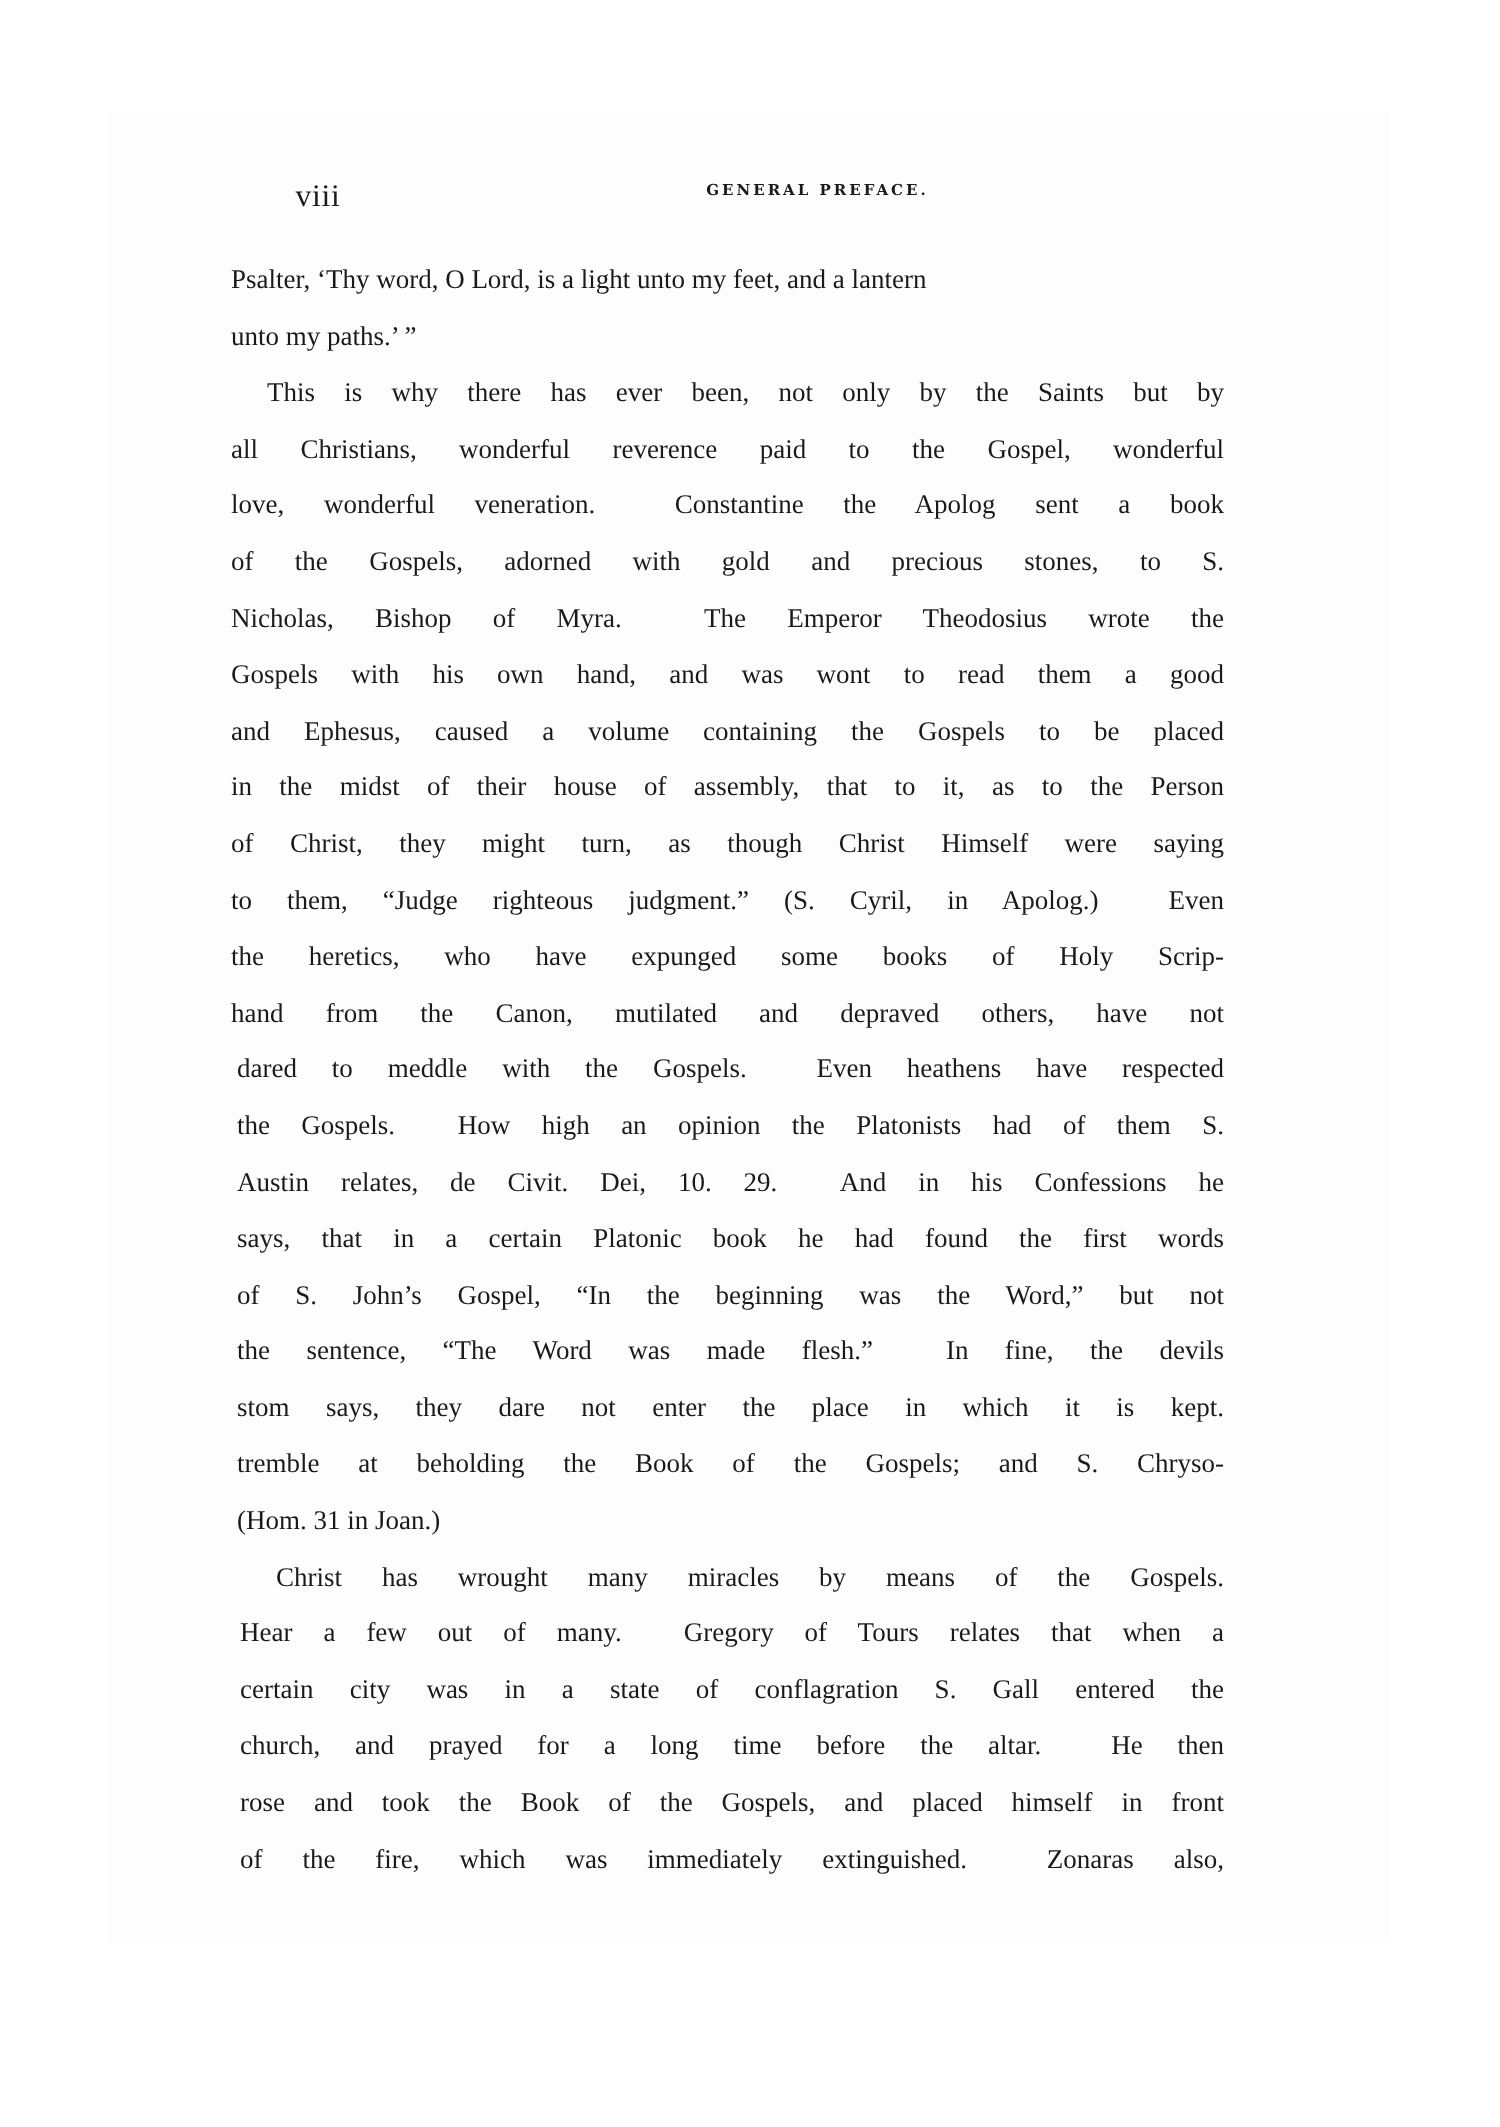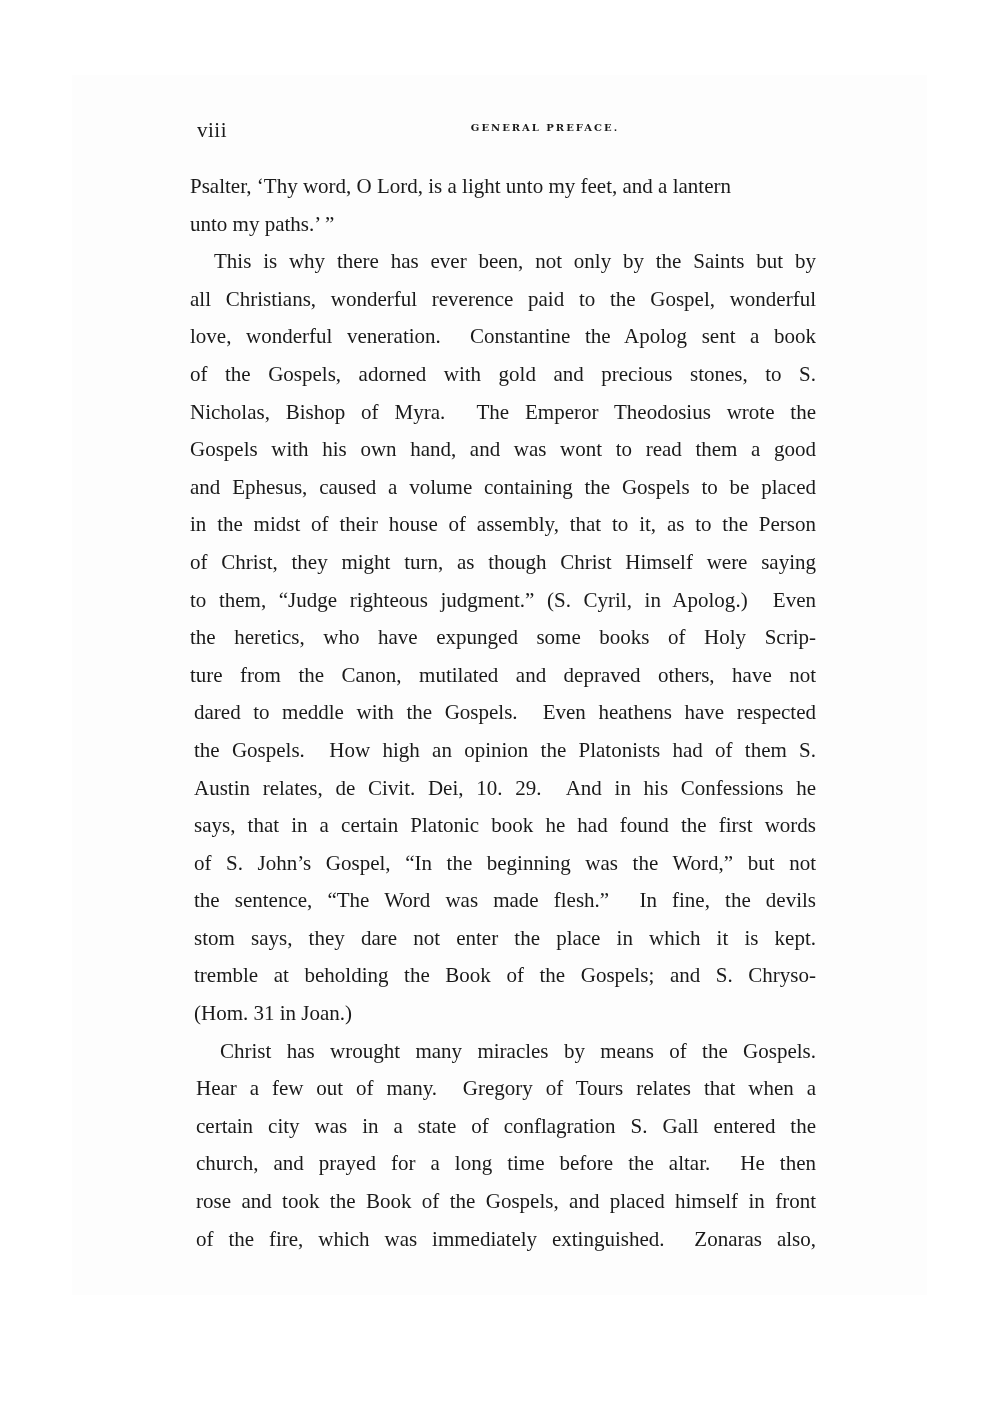--- a/index.html
+++ b/index.html
@@ -59,11 +59,10 @@
   .line {
     height: 37.6px;
     line-height: 37.6px;
-    font-size: 21px;
+    font-size: 18px;
     white-space: nowrap;
     text-align: justify;
     text-align-last: justify;
-    margin-left: 36px;
   }
   .line.last {
     text-align-last: left;

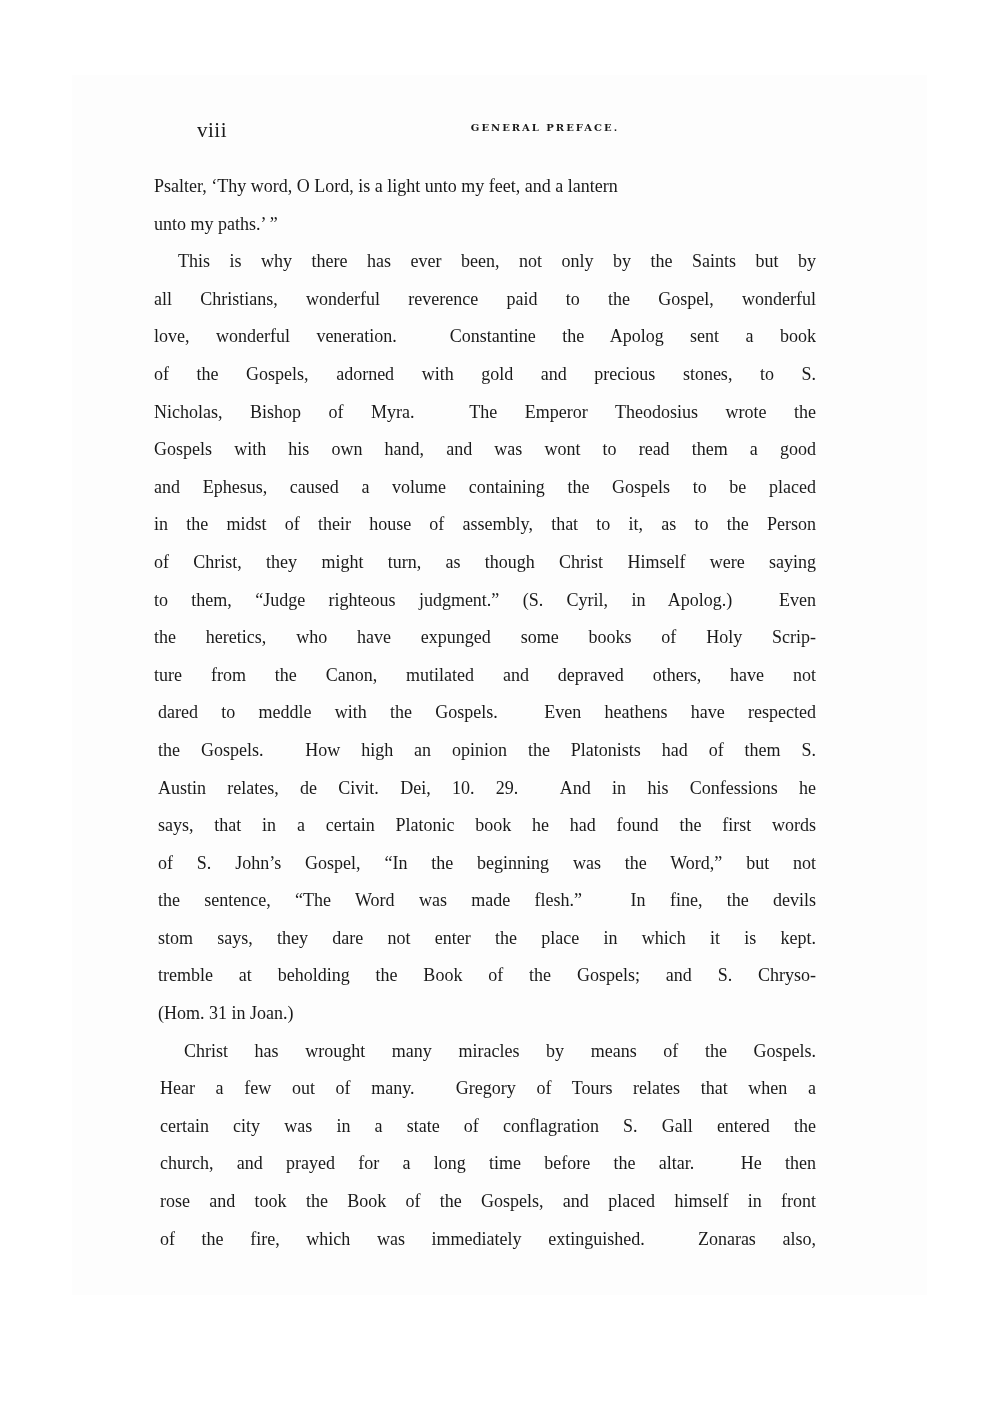--- a/index.html
+++ b/index.html
@@ -100,7 +100,7 @@
   <div class="line"><span>of Christ, they might turn, as though Christ Himself were saying</span></div>
   <div class="line"><span>to them, “Judge righteous judgment.” (S. Cyril, </span><span class="it">in Apolog</span><span>.)  Even</span></div>
   <div class="line"><span>the heretics, who have expunged some books of Holy Scrip-</span></div>
-  <div class="line"><span>ture from the Canon, mutilated and depraved others, have not</span></div>
+  <div class="line"><span>hand from the Canon, mutilated and depraved others, have not</span></div>
   <div class="line shift"><span>dared to meddle with the Gospels.  Even heathens have respected</span></div>
   <div class="line shift"><span>the Gospels.  How high an opinion the Platonists had of them S.</span></div>
   <div class="line shift"><span>Austin relates, </span><span class="it">de Civit. Dei</span><span>, 10. 29.  And in his </span><span class="it">Confessions</span><span> he</span></div>

